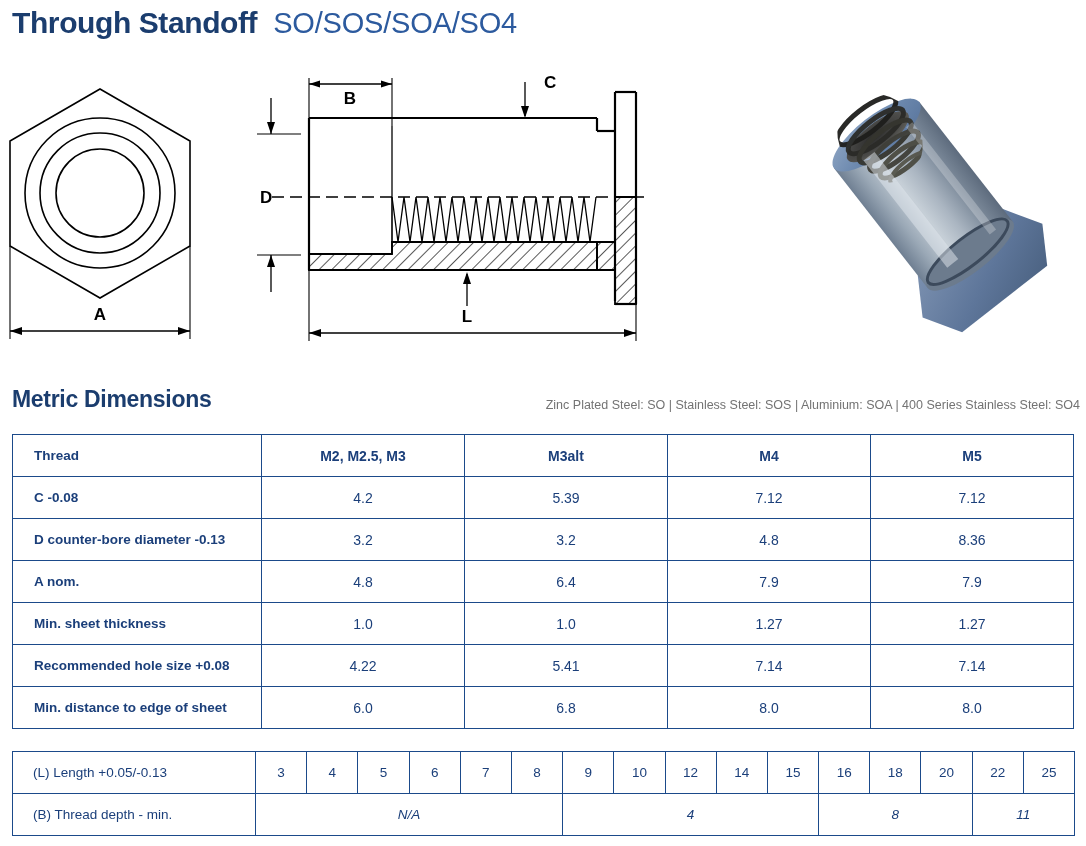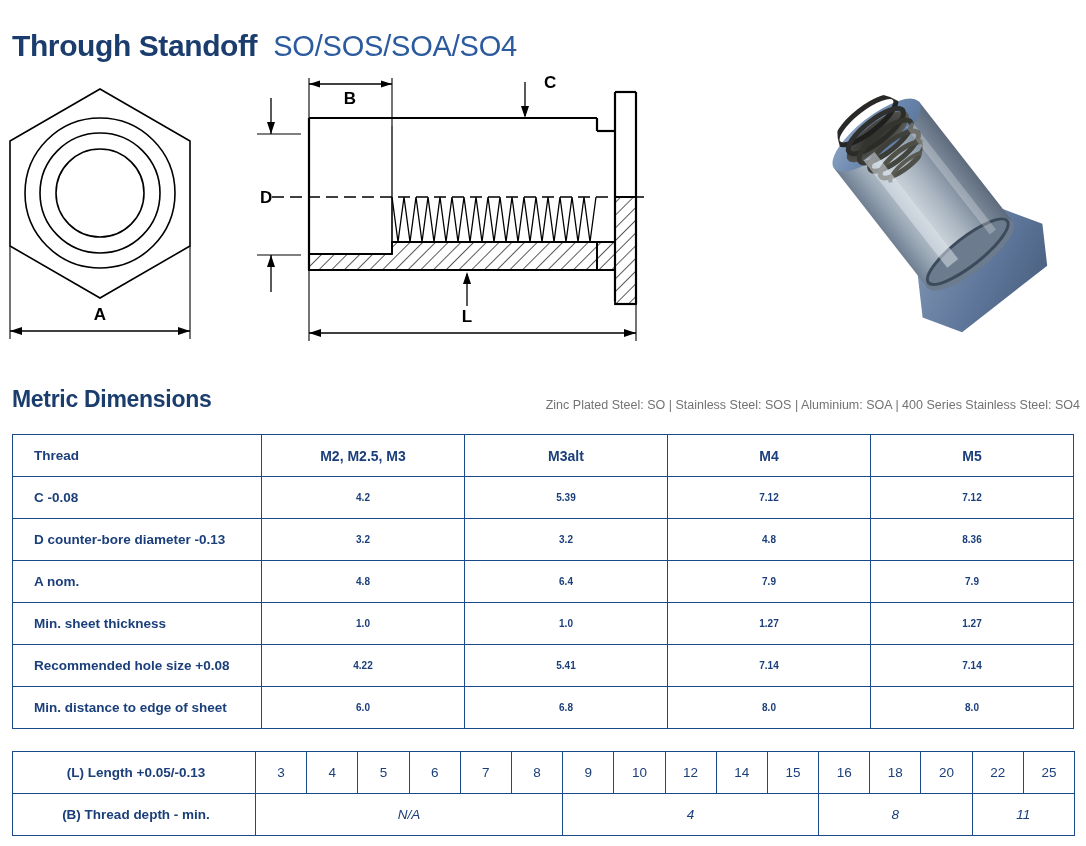--- a/index.html
+++ b/index.html
@@ -24,7 +24,6 @@
     align-items: baseline;
     gap: 16px;
     white-space: nowrap;
-    margin-top: 23px;
   }
   .header .title {
     font-size: 30px;

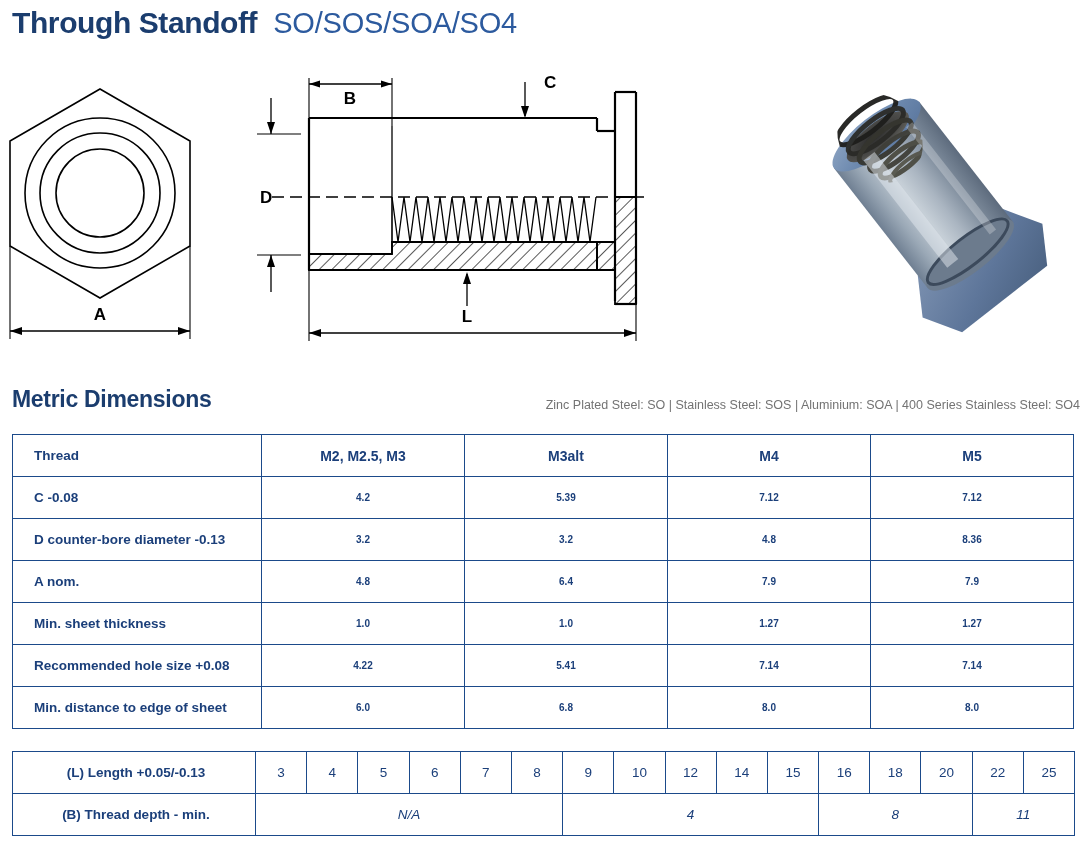--- a/index.html
+++ b/index.html
@@ -107,8 +107,8 @@
   }
   .t-main .val {
     text-align: center;
-    font-weight: bold;
-    font-size: 10px;
+    font-weight: normal;
+    font-size: 14px;
   }
   .t-main thead .val { font-weight: bold; font-size: 14px; }
   .t-main thead .lbl { font-weight: bold; }

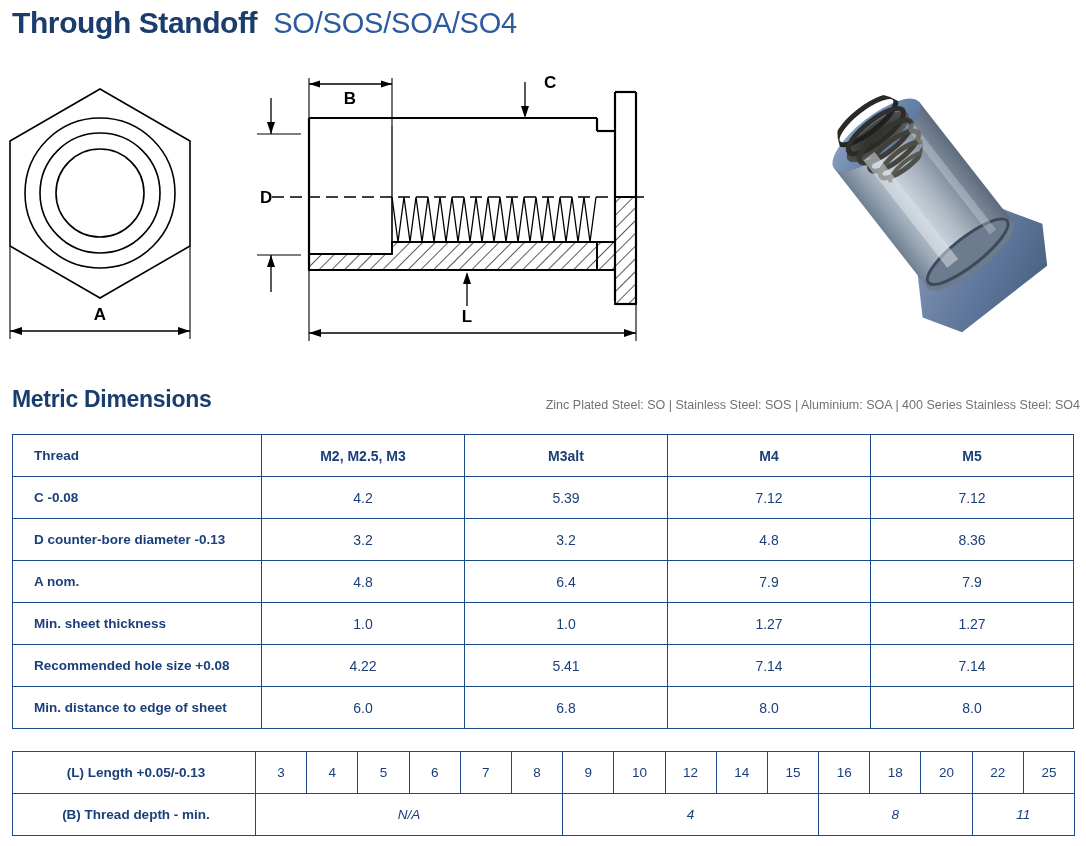--- a/index.html
+++ b/index.html
@@ -125,10 +125,10 @@
   }
   .t-len .lbl {
     width: 243px;
-    text-align: center;
-    font-weight: bold;
+    text-align: left;
+    font-weight: normal;
     font-size: 13.5px;
-    padding-left: 8px;
+    padding-left: 20px;
   }
   .t-len .num { text-align: center; font-weight: normal; }
   .t-len .span { text-align: center; font-weight: normal; font-style: italic; }

